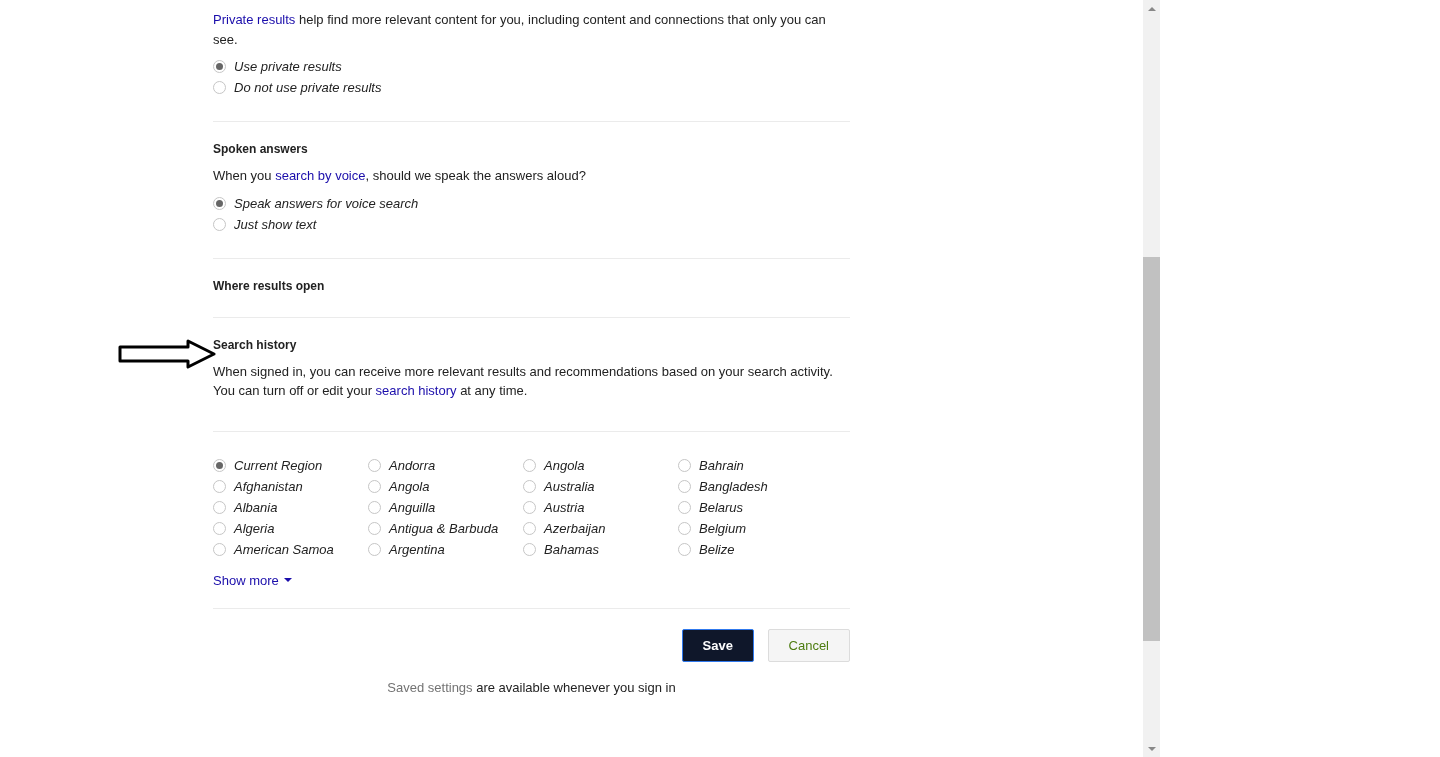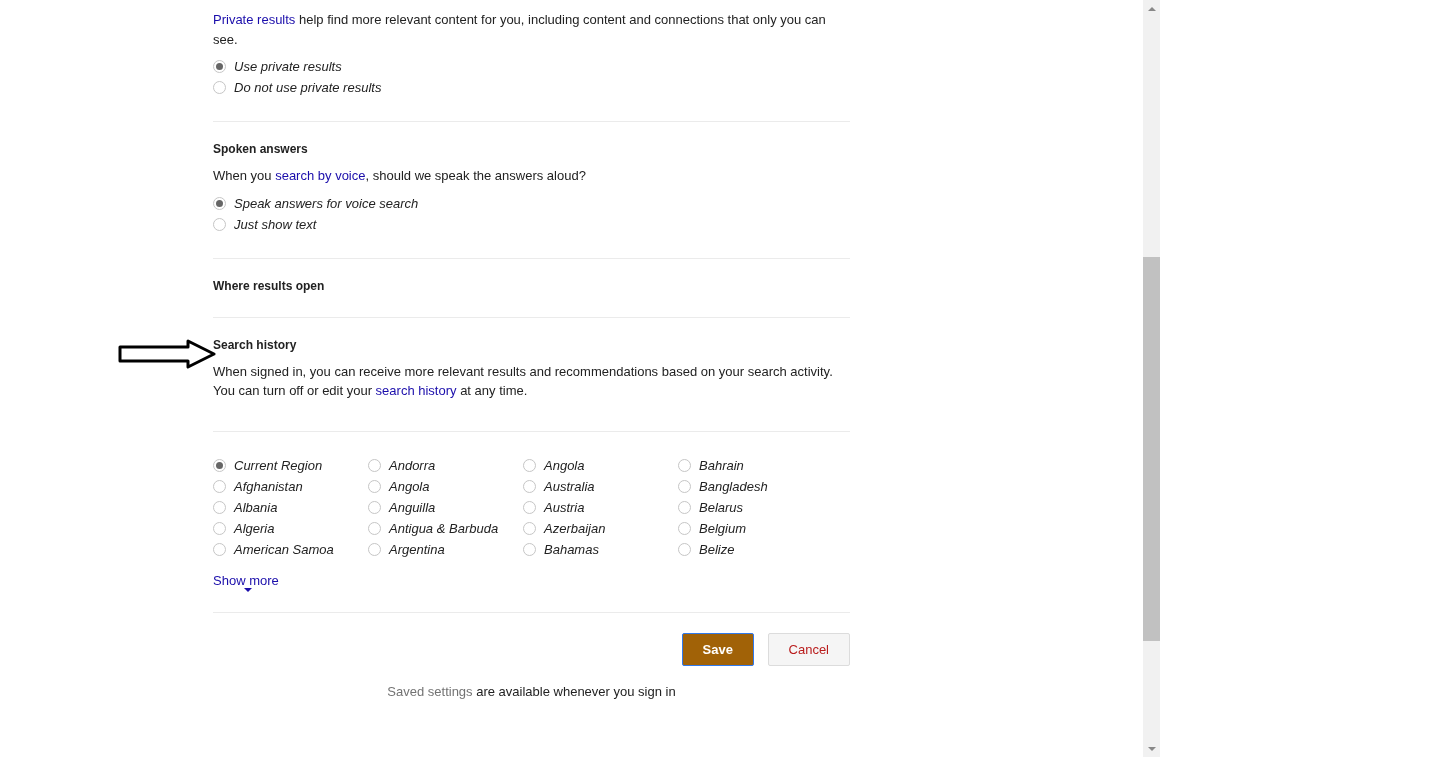--- a/index.html
+++ b/index.html
@@ -111,7 +111,6 @@
     display: inline-flex;
     align-items: center;
     cursor: pointer;
-    flex-direction: column;
   }
   .caret-down {
     display: inline-block;

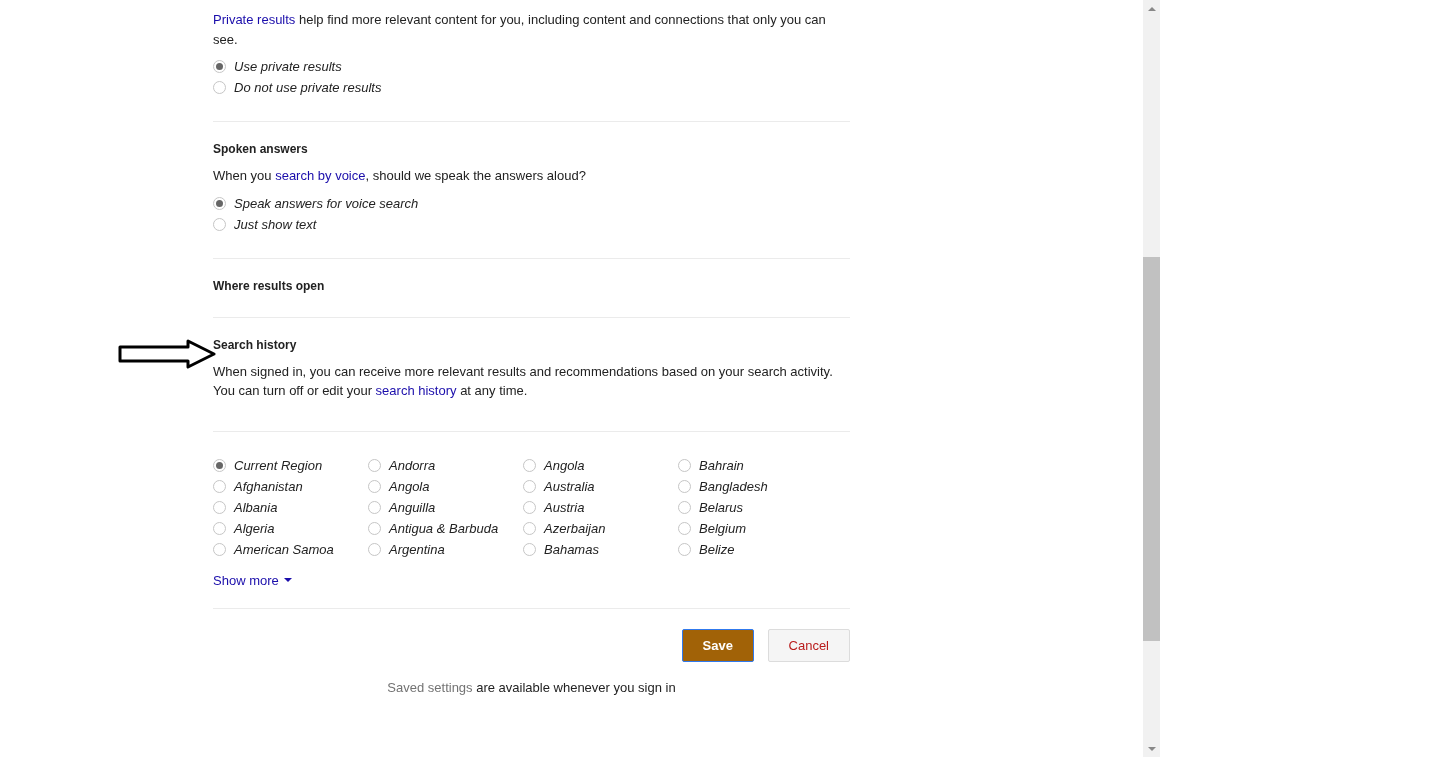--- a/index.html
+++ b/index.html
@@ -135,7 +135,7 @@
     border: 1px solid transparent;
   }
   .btn-primary {
-    background: #a16207;
+    background: #0f172a;
     color: #fff;
     font-weight: bold;
     border-color: #3079ed;

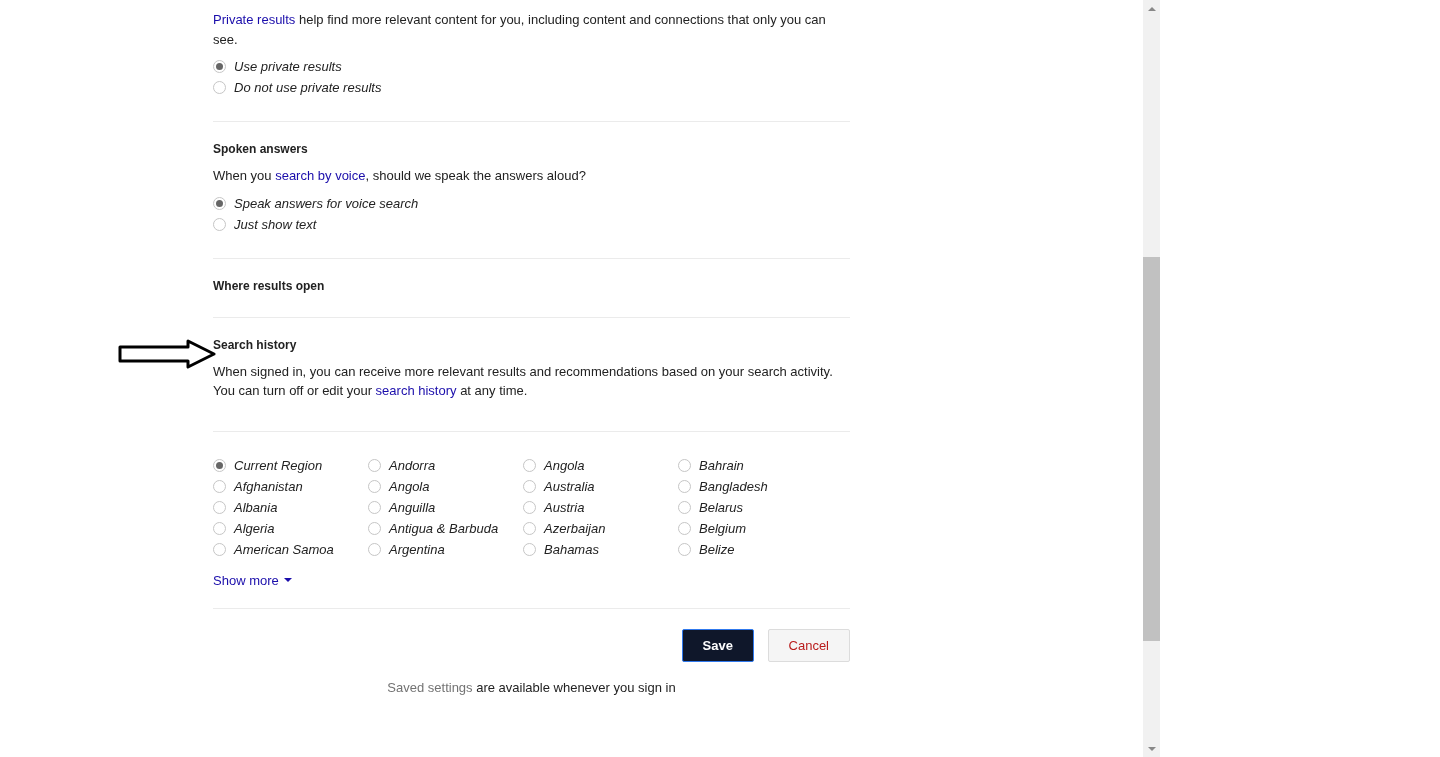--- a/index.html
+++ b/index.html
@@ -142,7 +142,7 @@
   }
   .btn-default {
     background: #f5f5f5;
-    color: #b91c1c;
+    color: #4d7c0f;
     border-color: #dcdcdc;
   }
   .footer-note {

